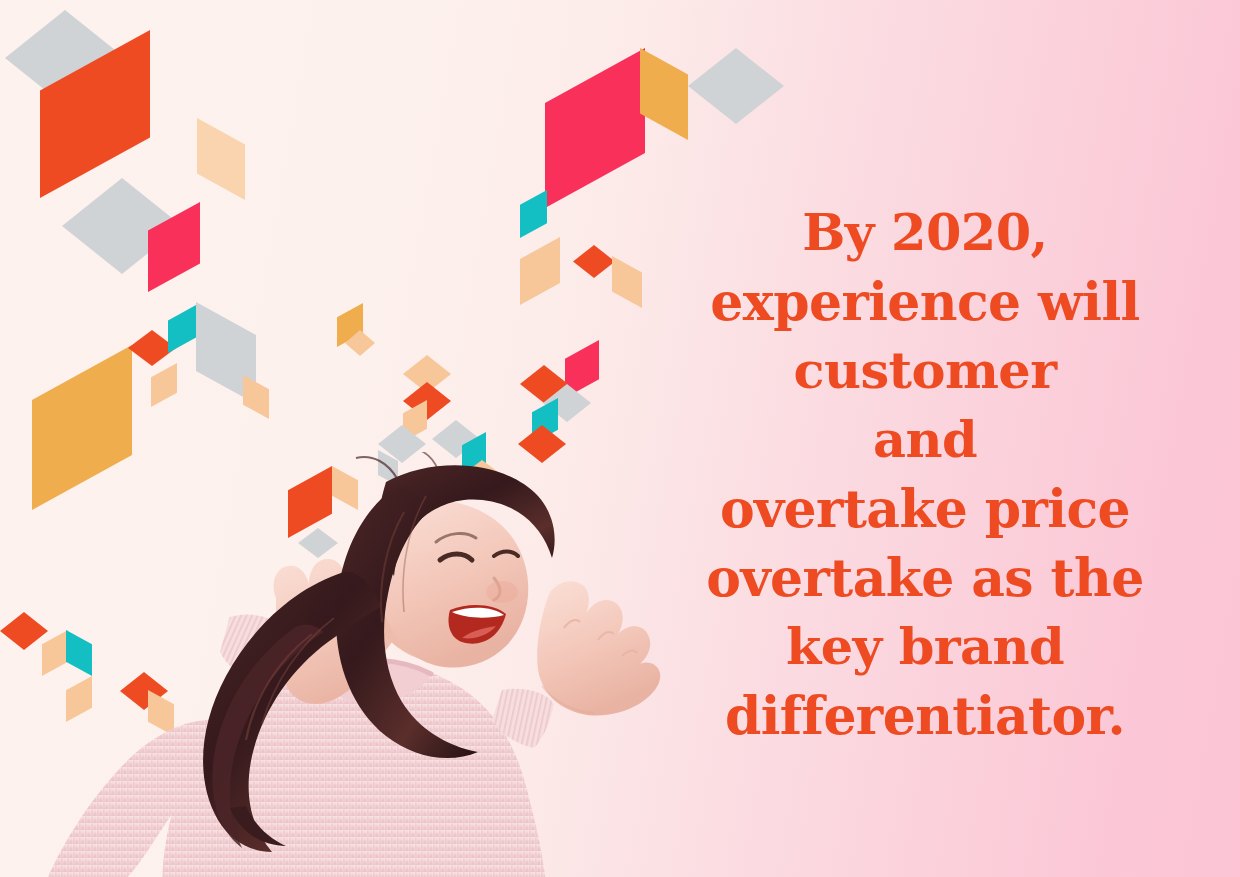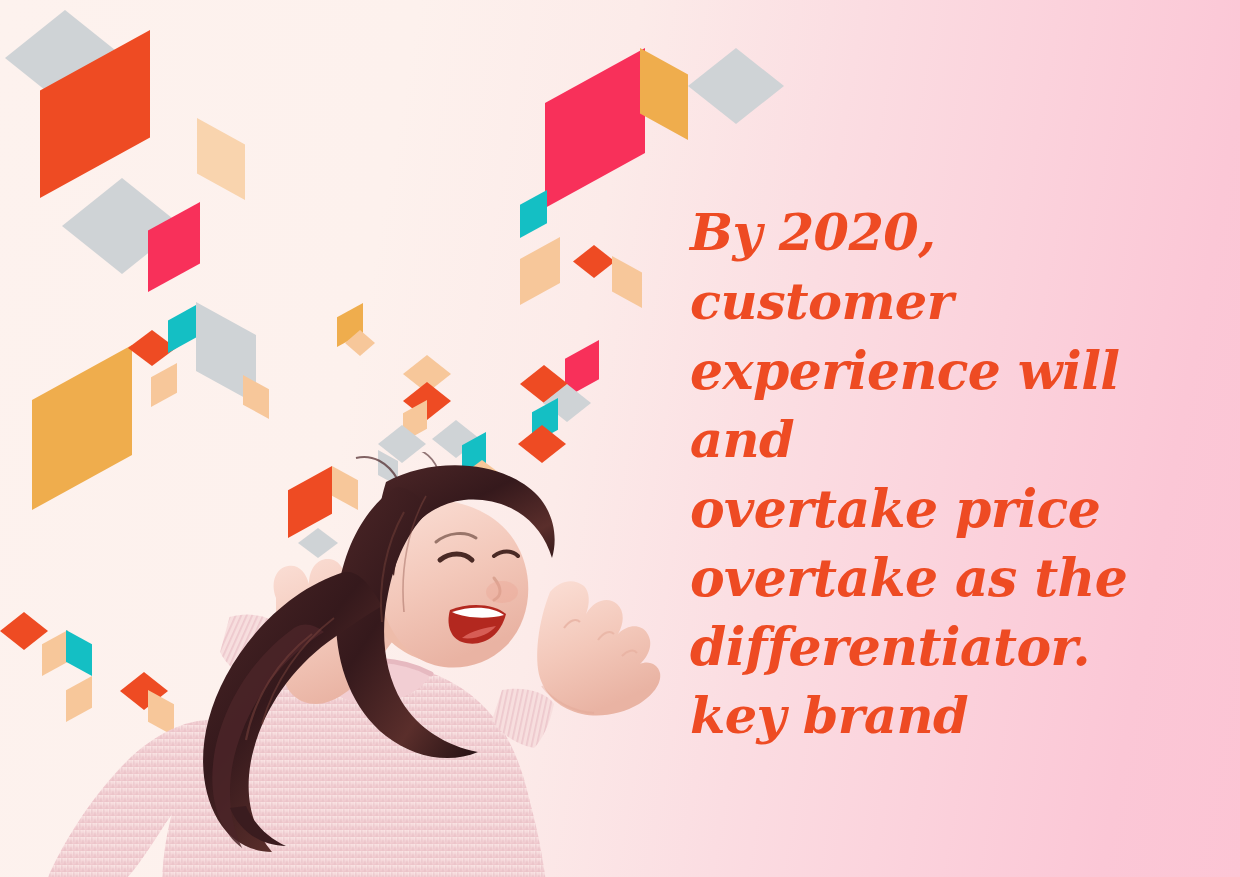--- a/index.html
+++ b/index.html
@@ -31,10 +31,10 @@
   
   #quote{
     position:absolute;left:690px;top:198px;width:470px;
-    text-align:left;
+    text-align:center;
     color:#ee4b23;
     font-family:"DejaVu Serif","Liberation Serif",serif;
-    font-weight:bold;font-style:italic;
+    font-weight:bold;
     font-size:51px;line-height:69px;
     letter-spacing:-0.6px;
     white-space:nowrap;

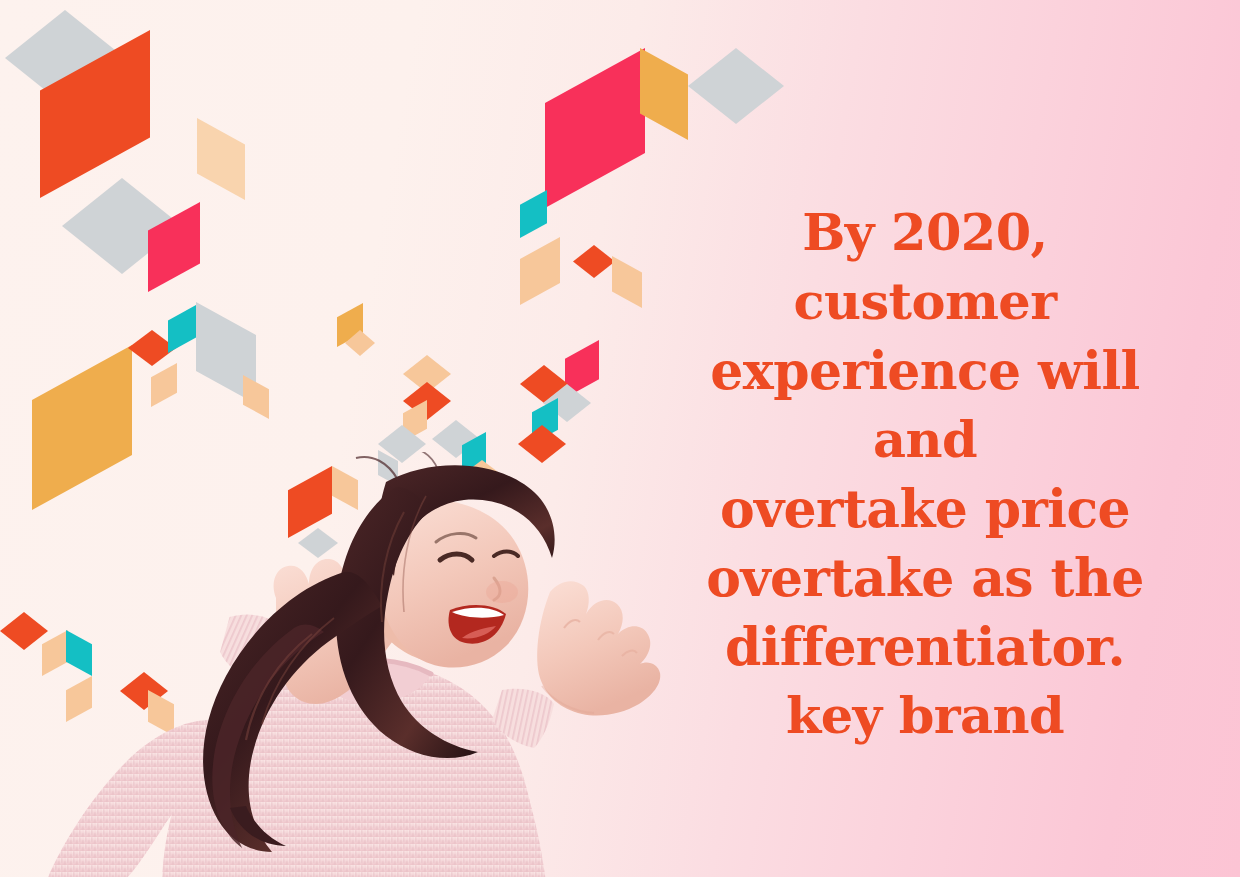--- a/index.html
+++ b/index.html
@@ -393,8 +393,8 @@
 
   <div id="quote" style="color: rgb(238, 75, 35);">
       <span class="ln">By 2020,</span>
+      <span class="ln big">experience will</span>
       <span class="ln">customer</span>
-      <span class="ln big">experience will</span>
       <span class="ln">and</span>
       <span class="ln big">overtake price</span>
       <span class="ln big">overtake as the</span>

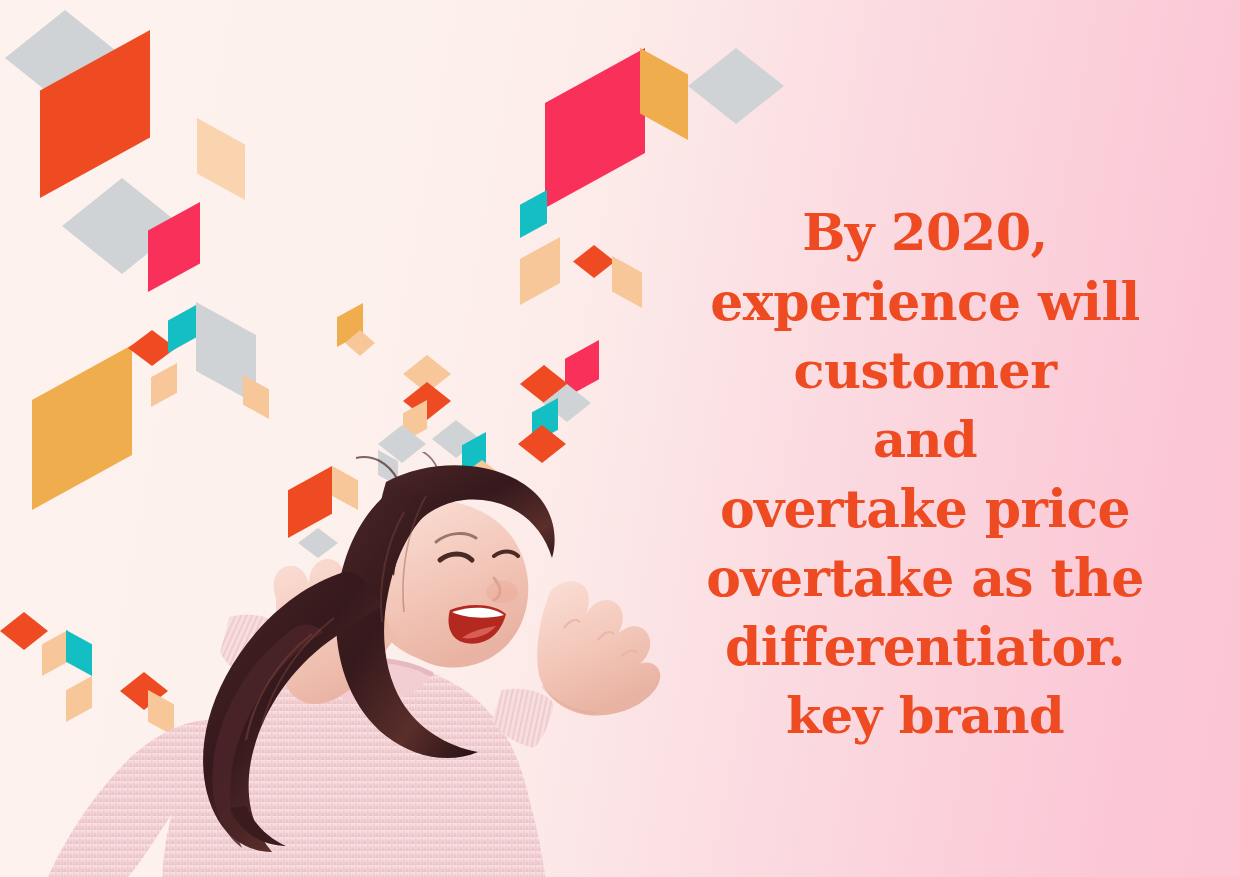--- a/index.html
+++ b/index.html
@@ -398,8 +398,8 @@
       <span class="ln">and</span>
       <span class="ln big">overtake price</span>
       <span class="ln big">overtake as the</span>
+      <span class="ln">key brand</span>
       <span class="ln big">differentiator.</span>
-      <span class="ln">key brand</span>
     </div>
 
 </div>

